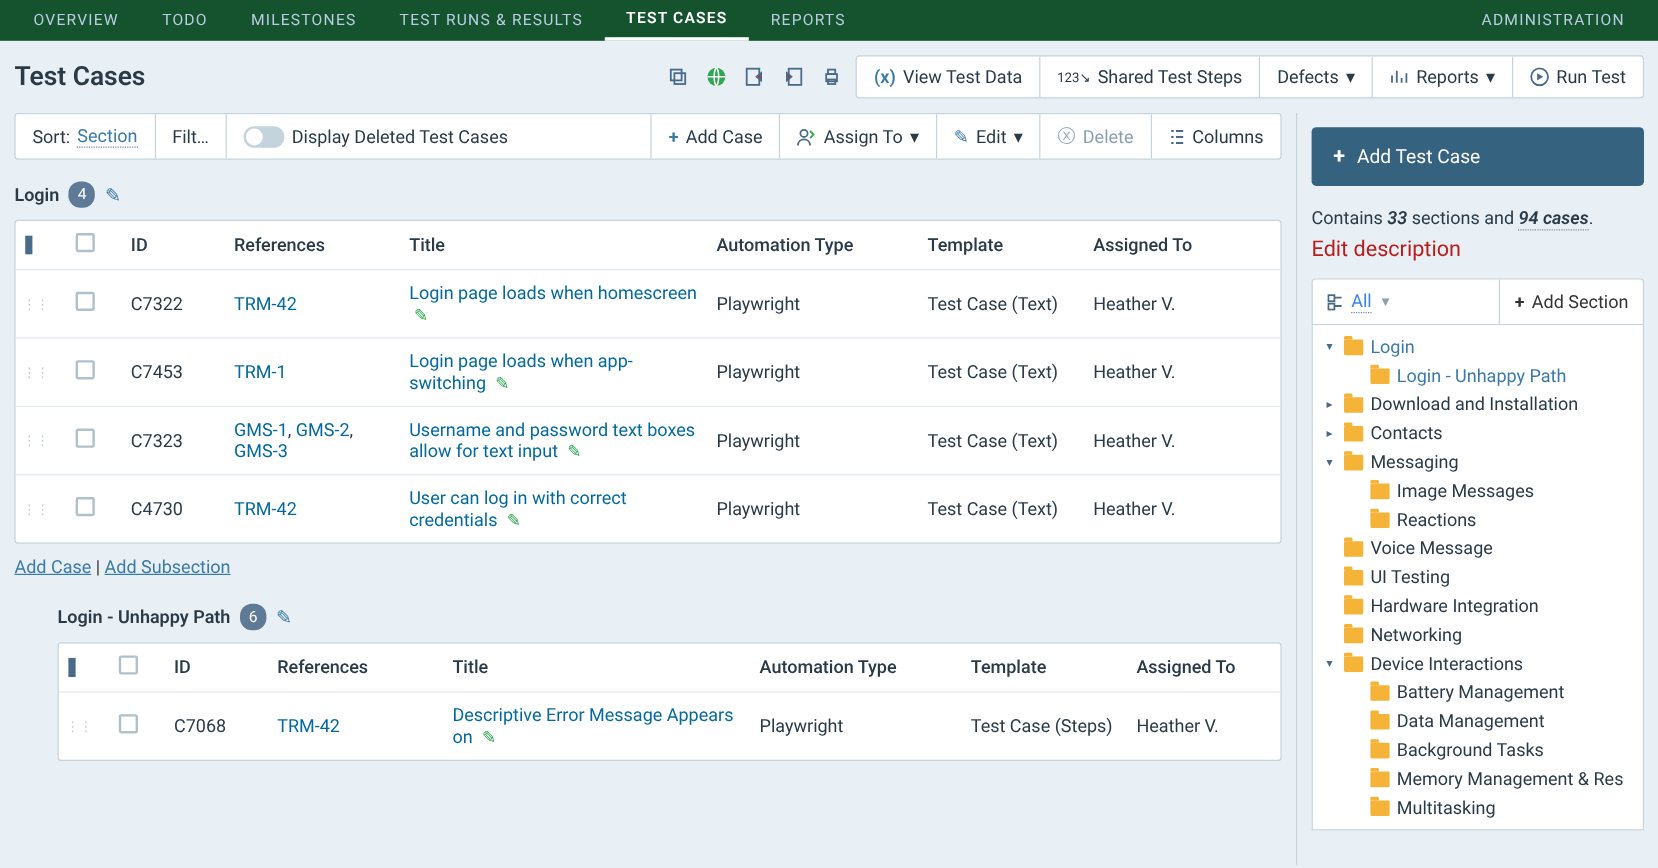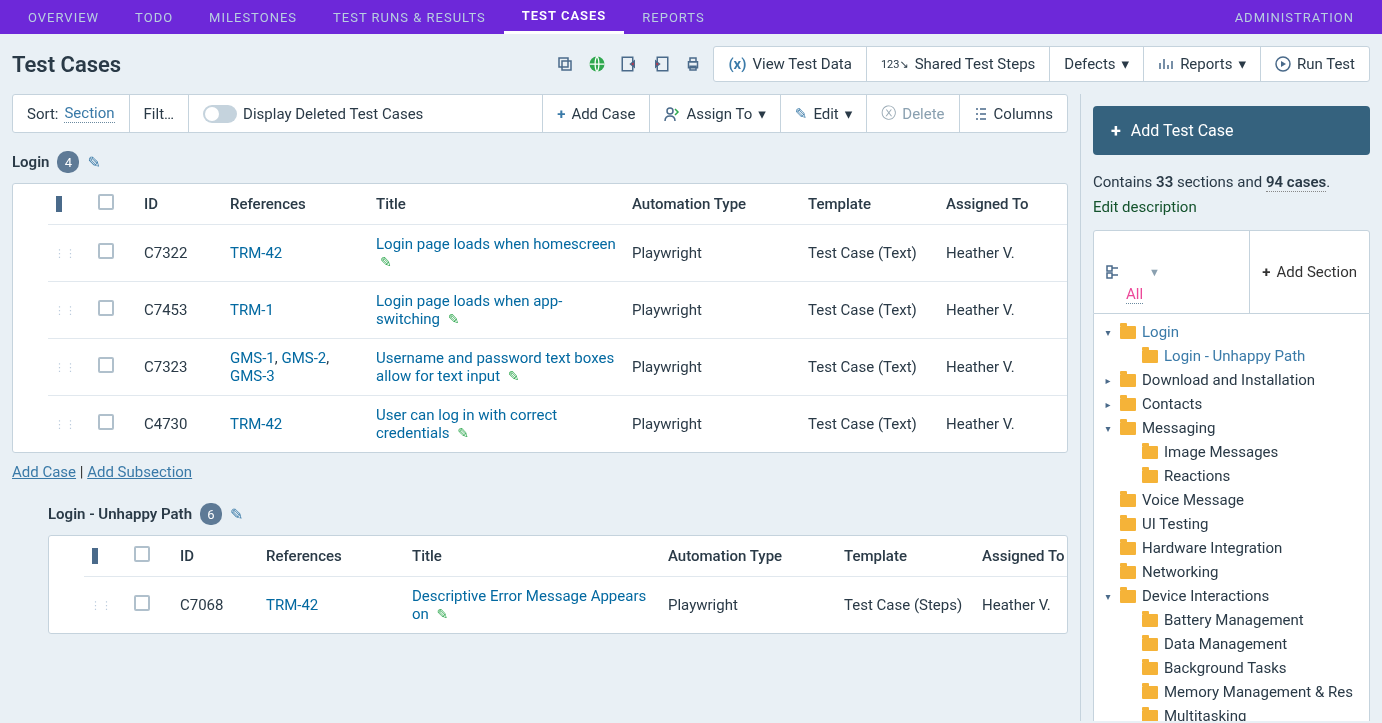--- a/index.html
+++ b/index.html
@@ -4,7 +4,7 @@
 <style>
 * { box-sizing: border-box; margin: 0; padding: 0; font-family: -apple-system, BlinkMacSystemFont, "Segoe UI", Roboto, Arial, sans-serif; }
 body { background: #e9f0f5; color: #333; overflow: hidden; }
-.topnav { background: #6d28d9; height: 34px; display: flex; align-items: center; padding: 13px 10px; position: relative; }
+.topnav { background: #14532d; height: 34px; display: flex; align-items: center; padding: 13px 10px; position: relative; }
 .topnav .nav-item { color: #b8cee0; font-size: 13px; letter-spacing: 1px; padding: 0 18px; height: 34px; display: flex; align-items: center; cursor: pointer; }
 .topnav .nav-item.active { color: #fff; border-bottom: 3px solid #fff; font-weight: 600; }
 .topnav .nav-admin { margin-left: auto; }

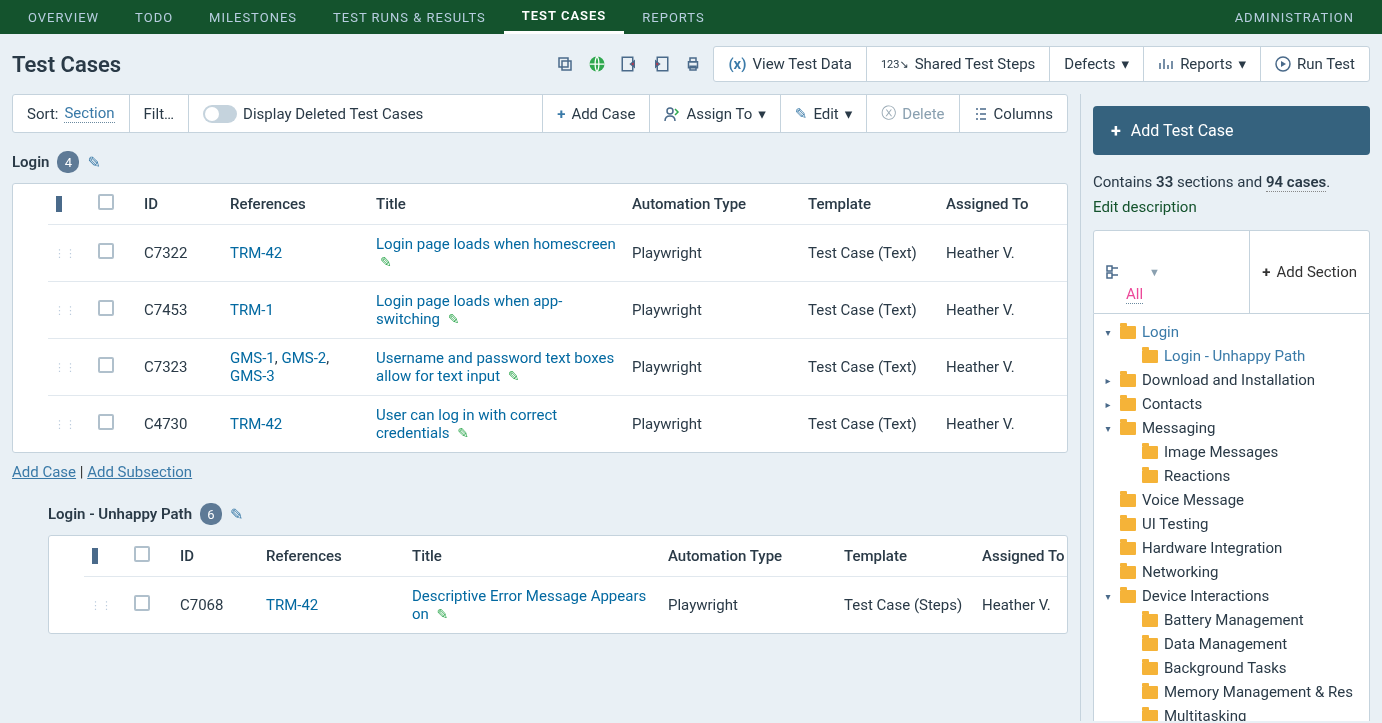--- a/index.html
+++ b/index.html
@@ -40,7 +40,7 @@
 .subsection { margin-left: 36px; }
 .sidebar .big-btn { background: #35627e; color:#fff; border-radius:4px; padding: 14px 18px; font-size:16px; display:flex; align-items:center; gap:10px; cursor:pointer; margin-bottom:18px; }
 .side-info { font-size:15px; color:#2a3a47; margin-bottom: 6px; }
-.side-info .b { font-weight:600; }
+.side-info .b { font-weight:600;font-style:italic; }
 .side-info .u { border-bottom: 1px dotted #888; }
 .side-link { color:#14532d; font-size:15px; cursor:pointer; display:inline-block; margin-bottom: 14px; }
 .tree-head { border:1px solid #c5d3dd; border-radius:3px 3px 0 0; background:#fff; display:flex; }

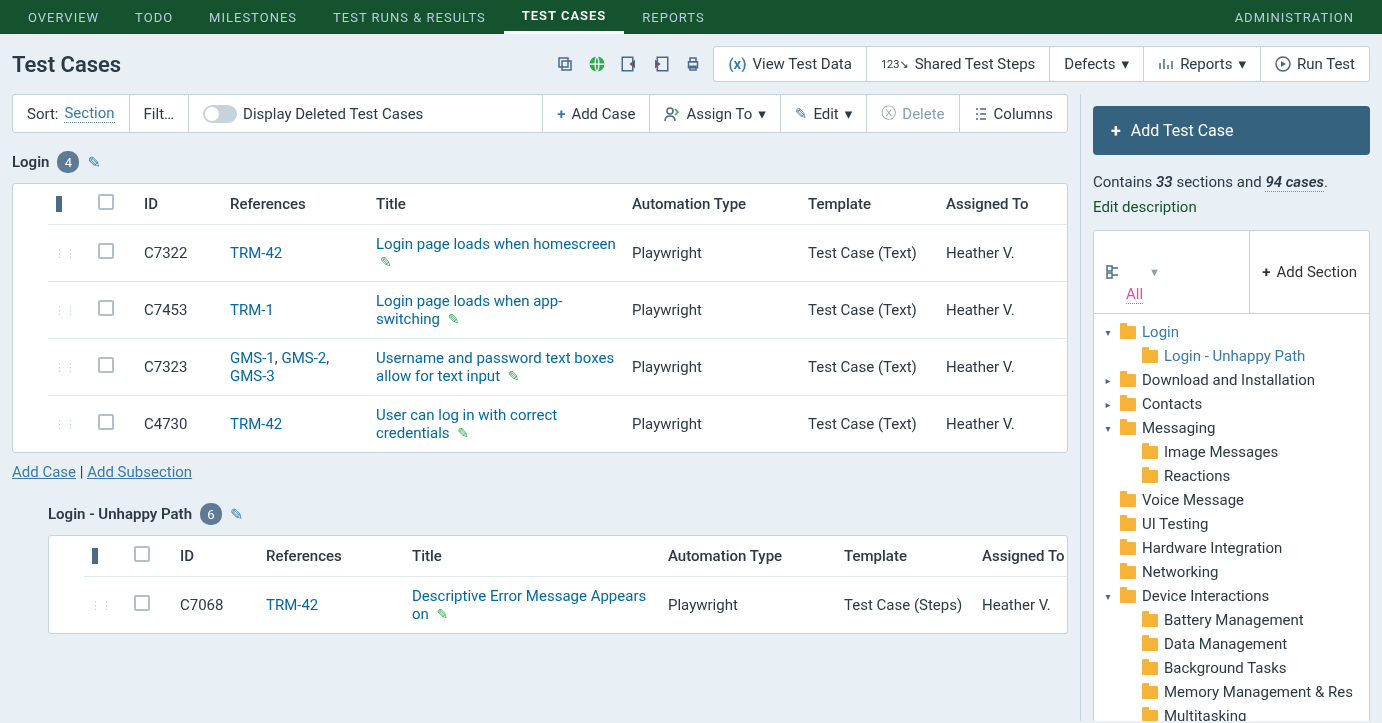--- a/index.html
+++ b/index.html
@@ -27,7 +27,7 @@
 .section-head .sh-title { font-size: 15px; font-weight: 600; color: #2a3a47; }
 .count-badge { background: #5e7a96; color: #fff; border-radius: 10px; min-width: 22px; height: 22px; display:inline-flex; align-items:center; justify-content:center; font-size: 13px; padding:0 6px; }
 .table { border: 1px solid #c5d3dd; border-radius: 3px; background: #fff; }
-.trow { display: grid; grid-template-columns: 28px 30px 70px 130px 240px 160px 122px 170px 34px; border-top: 1px solid #e1e8ee; align-items: center; padding: 10px 6px; font-size: 15px; color: #2a3a47; gap: 16px; margin-left: 35px; }
+.trow { display: grid; grid-template-columns: 28px 30px 70px 130px 240px 160px 122px 170px 34px; border-top: 1px solid #e1e8ee; align-items: center; padding: 10px 6px; font-size: 15px; color: #2a3a47; gap: 16px; }
 .trow.header { border-top: none; font-weight: 500; color: #2a3a47; }
 .trow .link { color: #0369a1; cursor: pointer; }
 .trow .cell { overflow-wrap: break-word; }

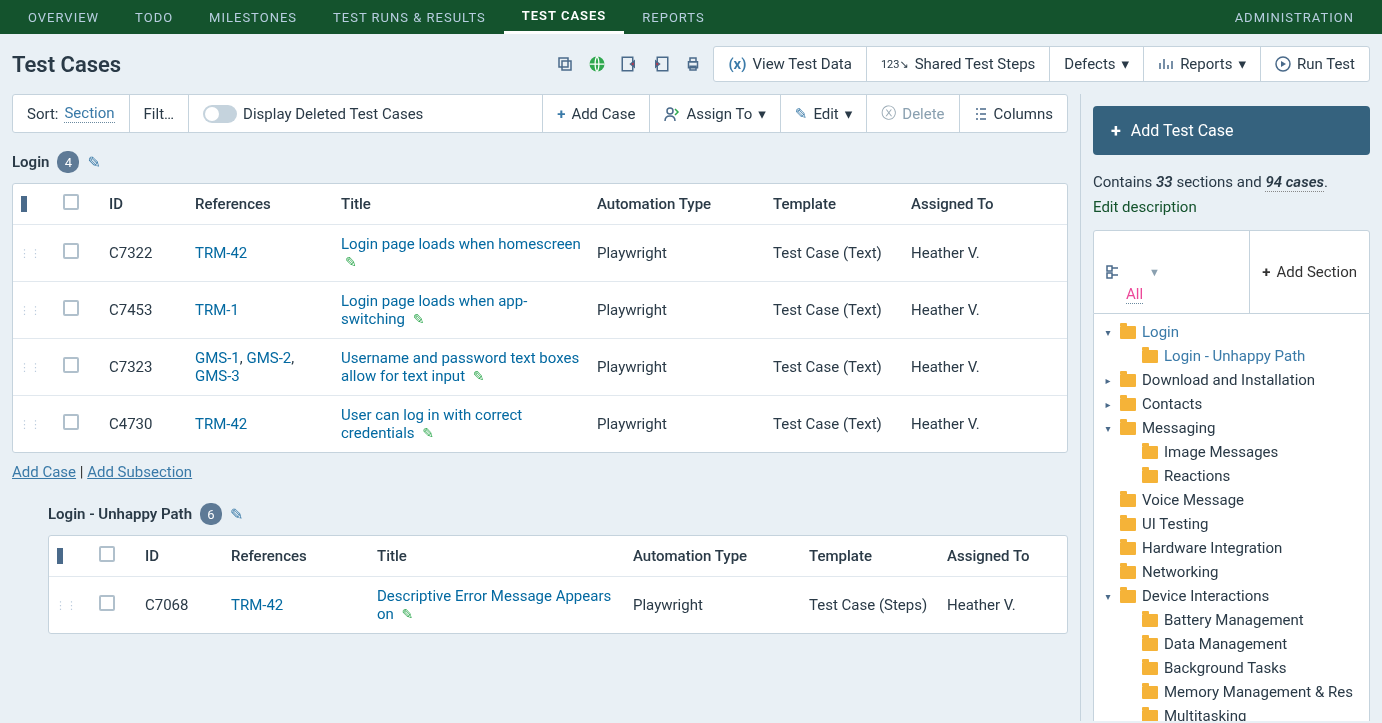--- a/index.html
+++ b/index.html
@@ -42,7 +42,7 @@
 .side-info { font-size:15px; color:#2a3a47; margin-bottom: 6px; }
 .side-info .b { font-weight:600;font-style:italic; }
 .side-info .u { border-bottom: 1px dotted #888; }
-.side-link { color:#14532d; font-size:15px; cursor:pointer; display:inline-block; margin-bottom: 14px; }
+.side-link { color:#b91c1c; font-size:18px; cursor:pointer; display:inline-block; margin-bottom: 14px; }
 .tree-head { border:1px solid #c5d3dd; border-radius:3px 3px 0 0; background:#fff; display:flex; }
 .tree-head .th-cell { padding:9px 12px; font-size:15px; display:flex; align-items:center; gap:6px; cursor:pointer; }
 .tree-head .th-cell:last-child { border-left:1px solid #c5d3dd; margin-left:auto; }

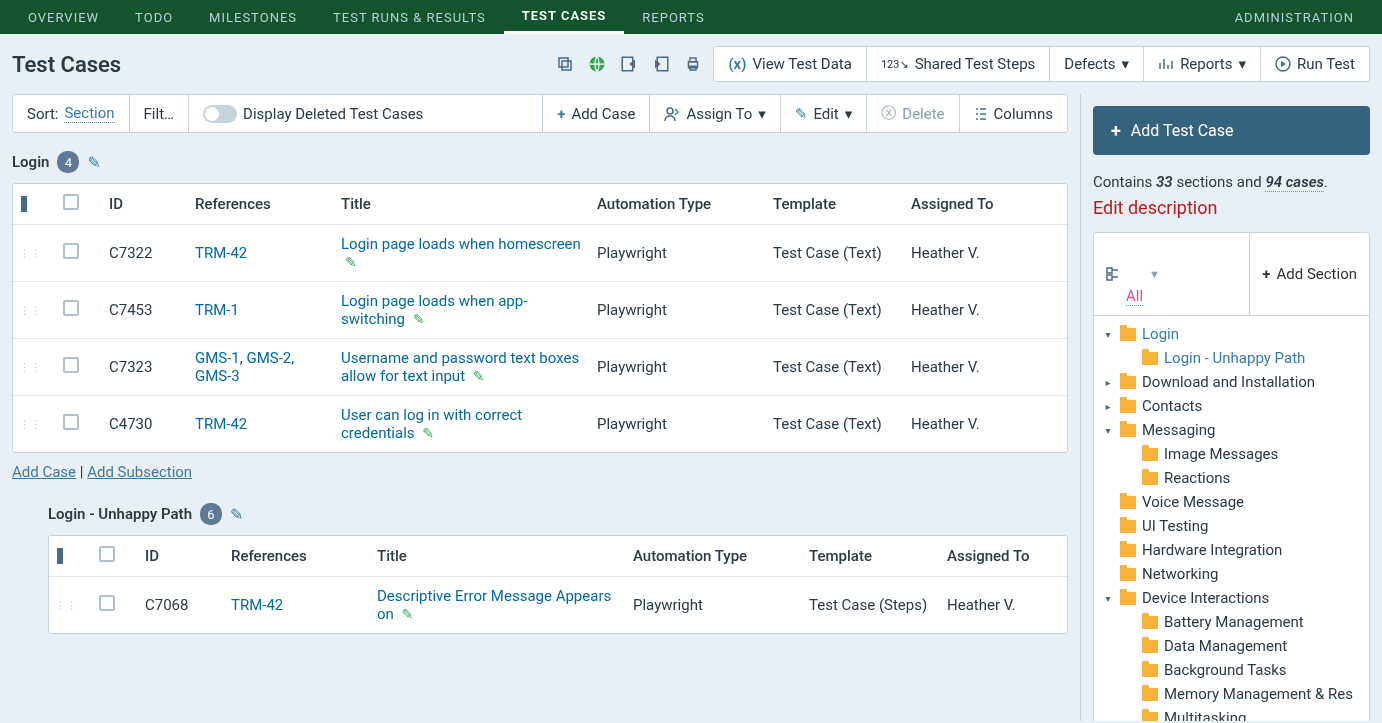--- a/index.html
+++ b/index.html
@@ -321,7 +321,7 @@
               <path d="M6 3h6M6 10h6"></path>
             </svg>
           </span>
-        <span style="color:#ec4899;border-bottom:1px dotted #6a8aa0;margin-top:45px;">All</span>
+        <span style="color:#3b82f6;border-bottom:1px dotted #6a8aa0;">All</span>
         <span style="color:#8aa0b0;font-size:11px;">▼</span>
       </div>
       <div class="th-cell">

